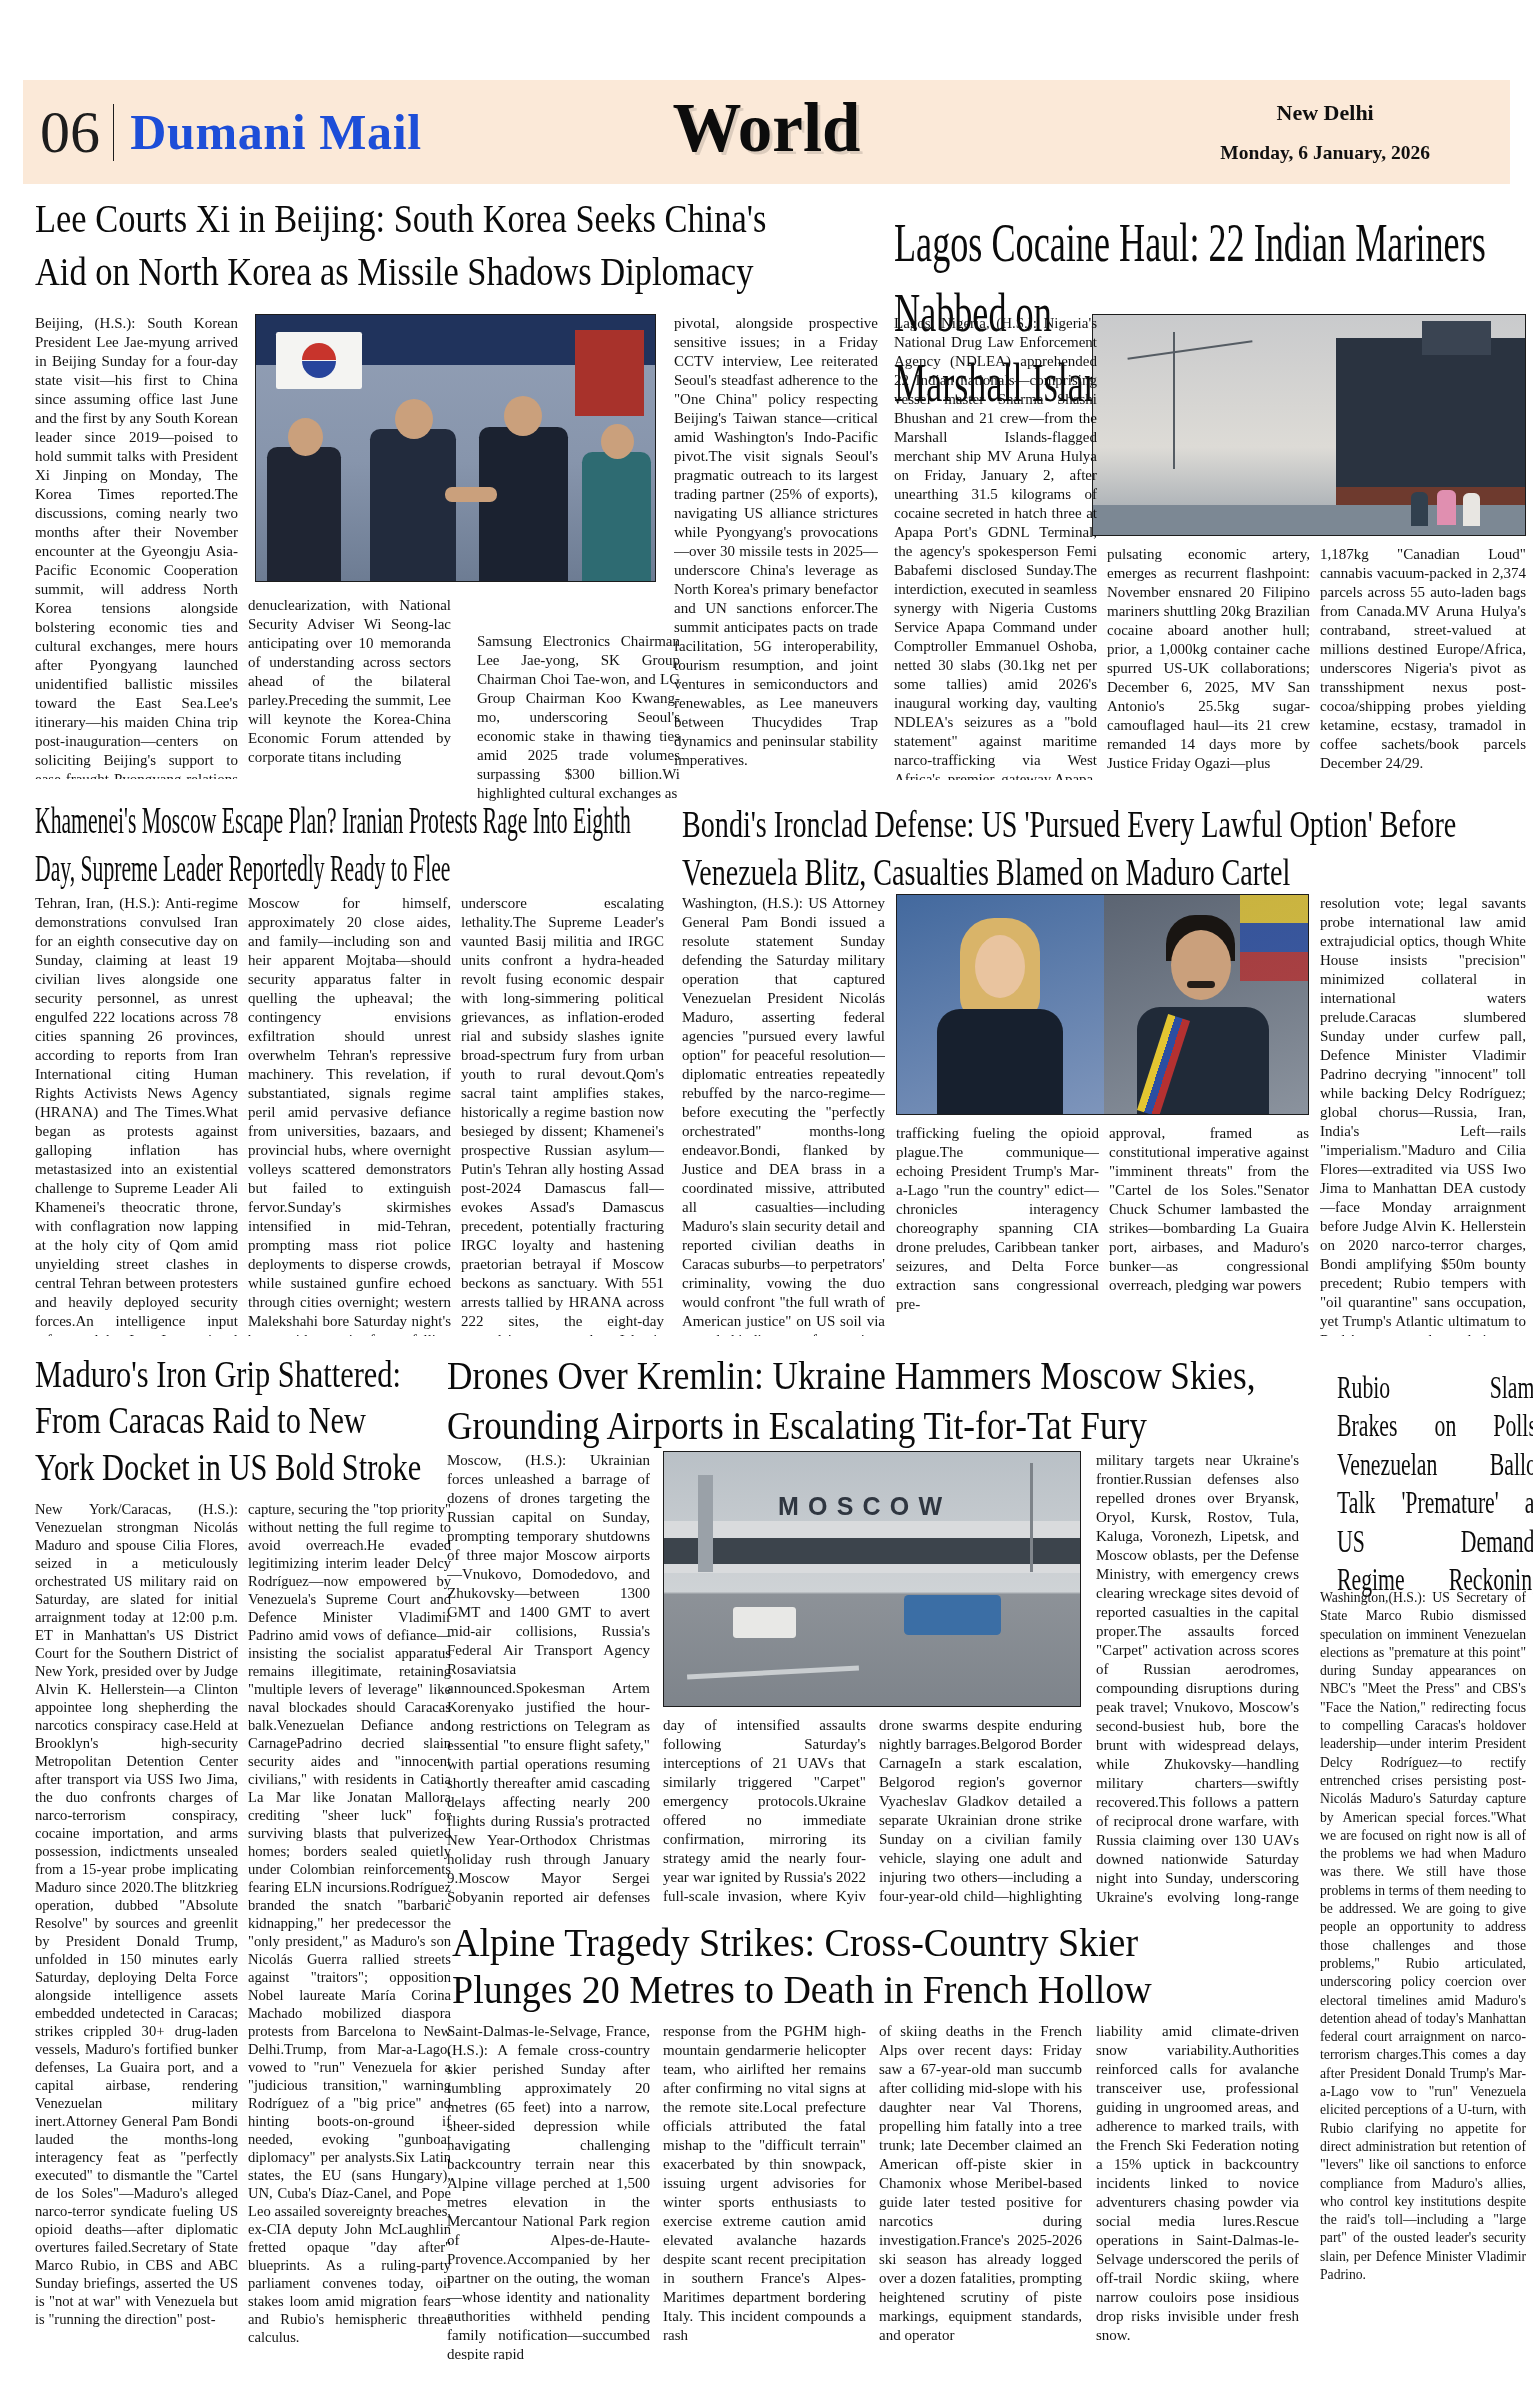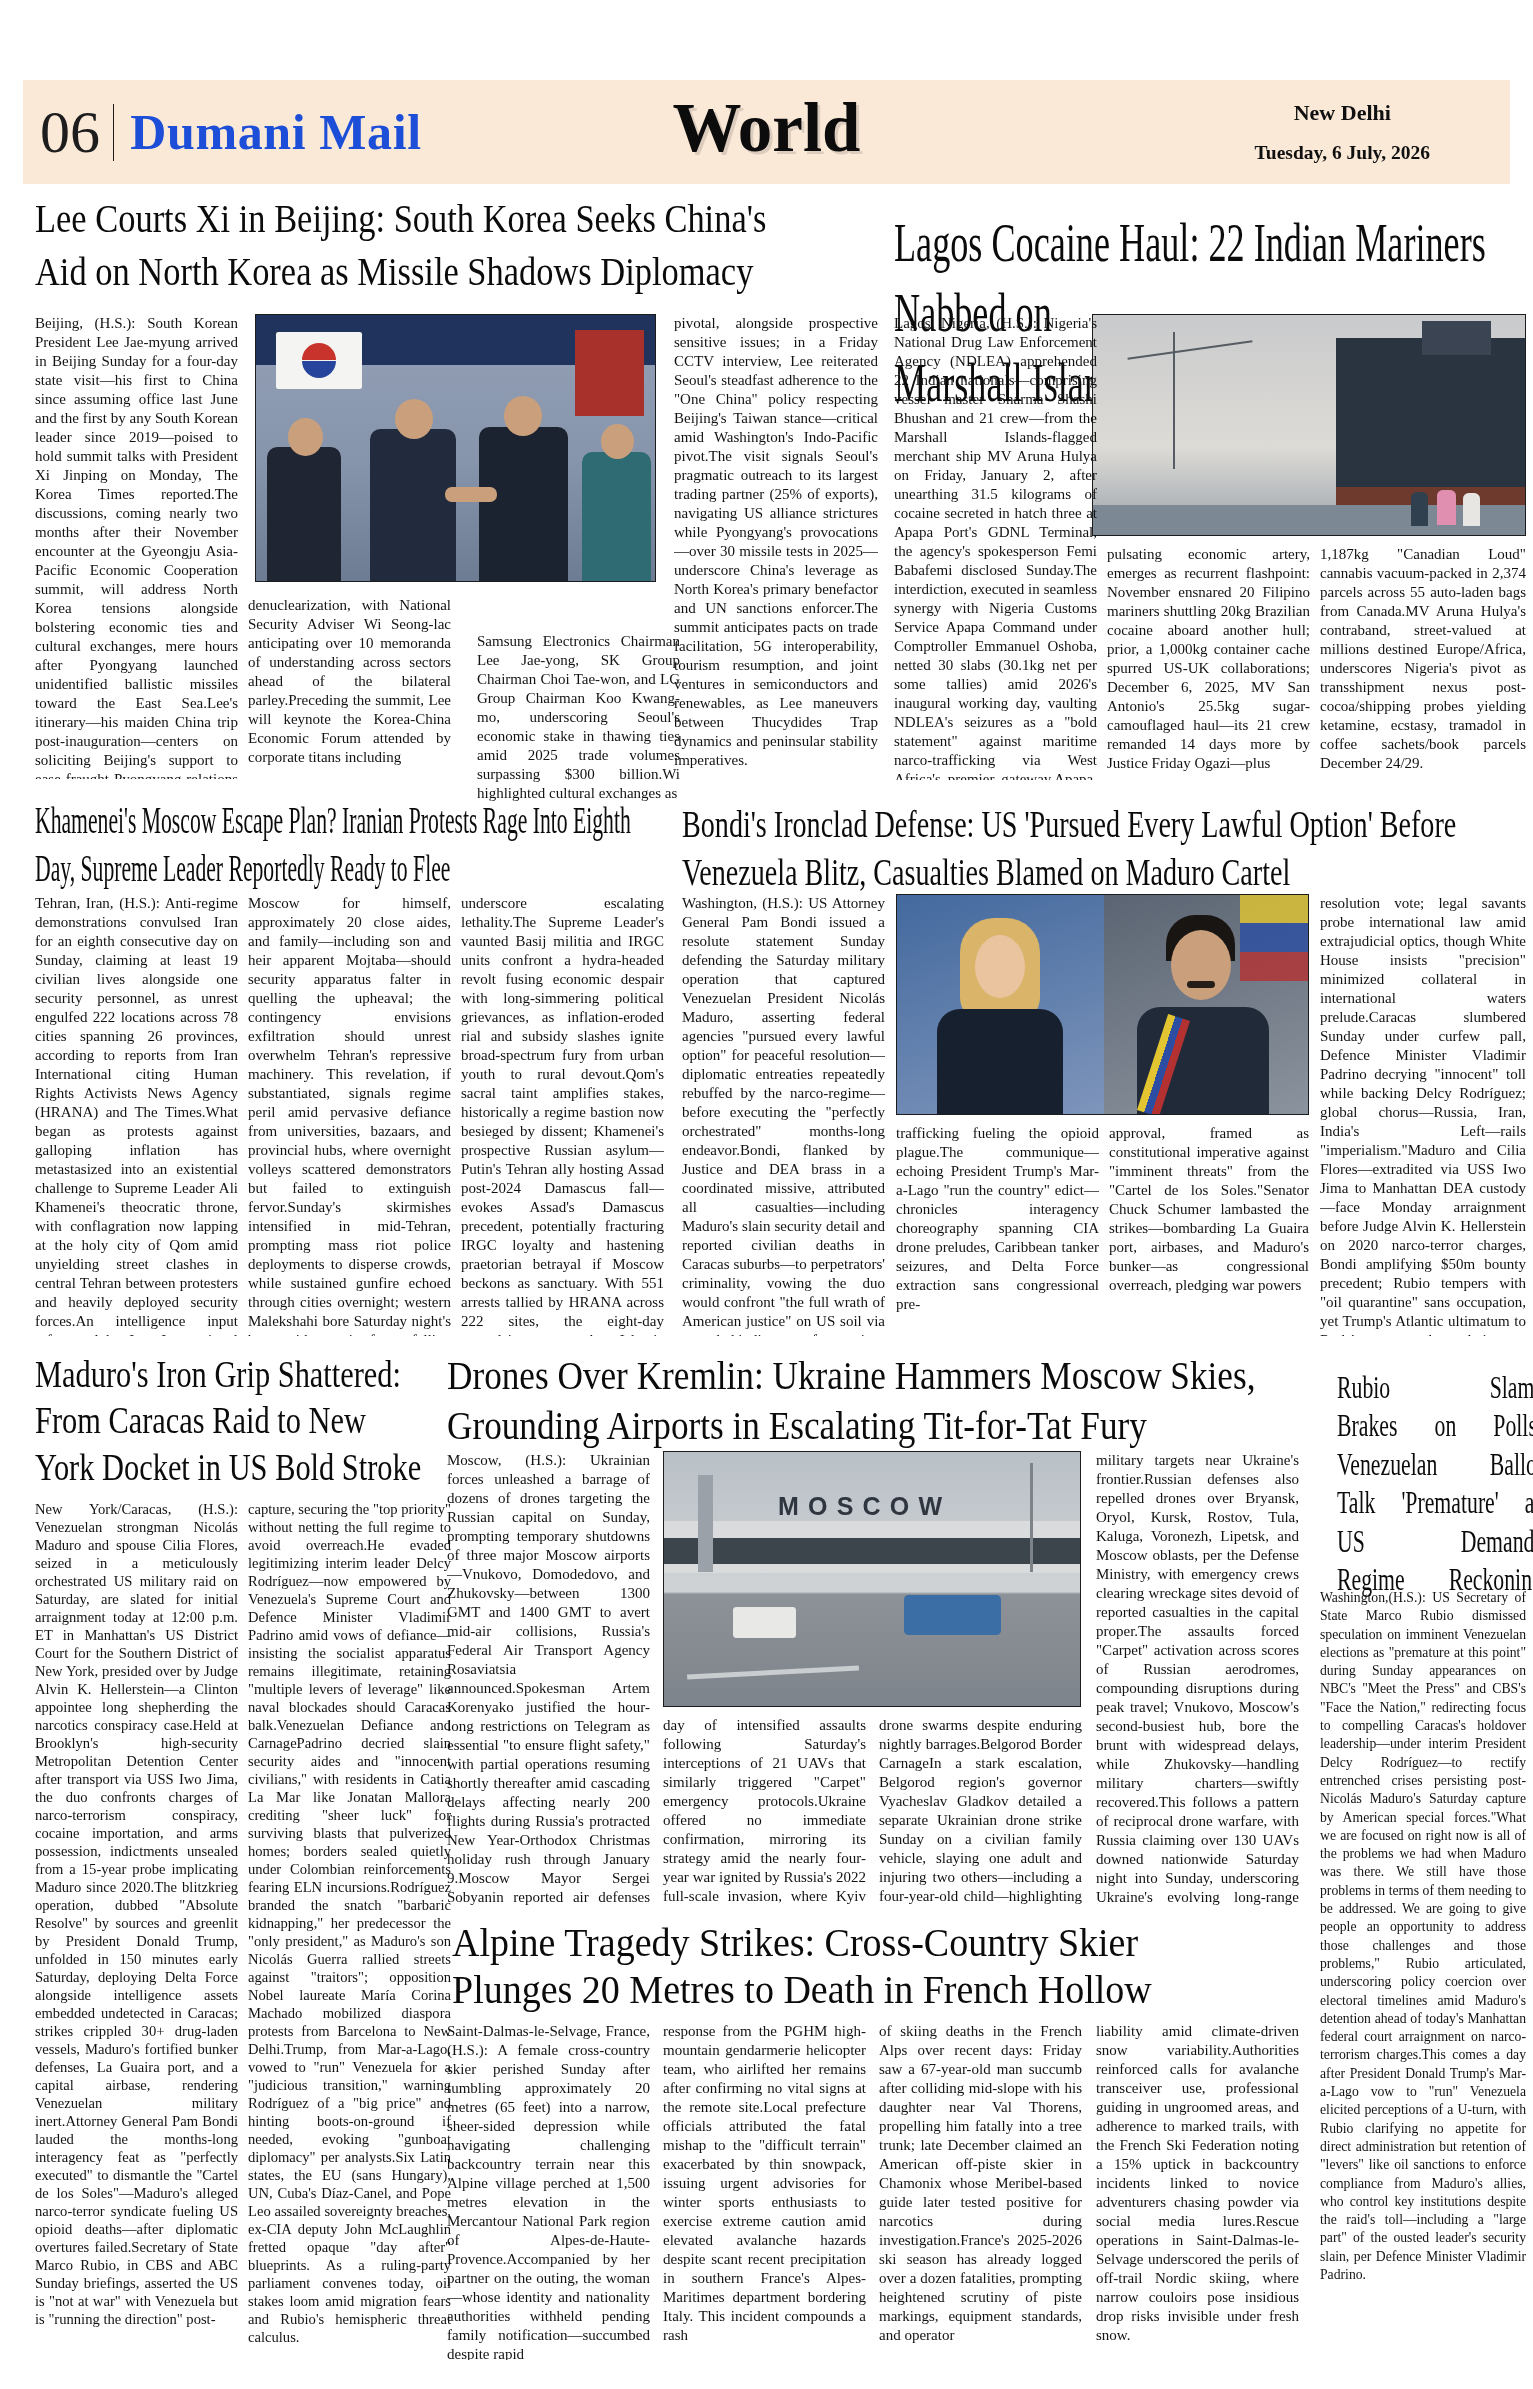--- a/index.html
+++ b/index.html
@@ -61,7 +61,7 @@
     <span class="section">World</span>
     <div class="mast-date">
       <div class="city">New Delhi</div>
-      <div class="date">Tuesday, 6 July, 2026</div>
+      <div class="date">Monday, 6 January, 2026</div>
     </div>
   </header>
 

